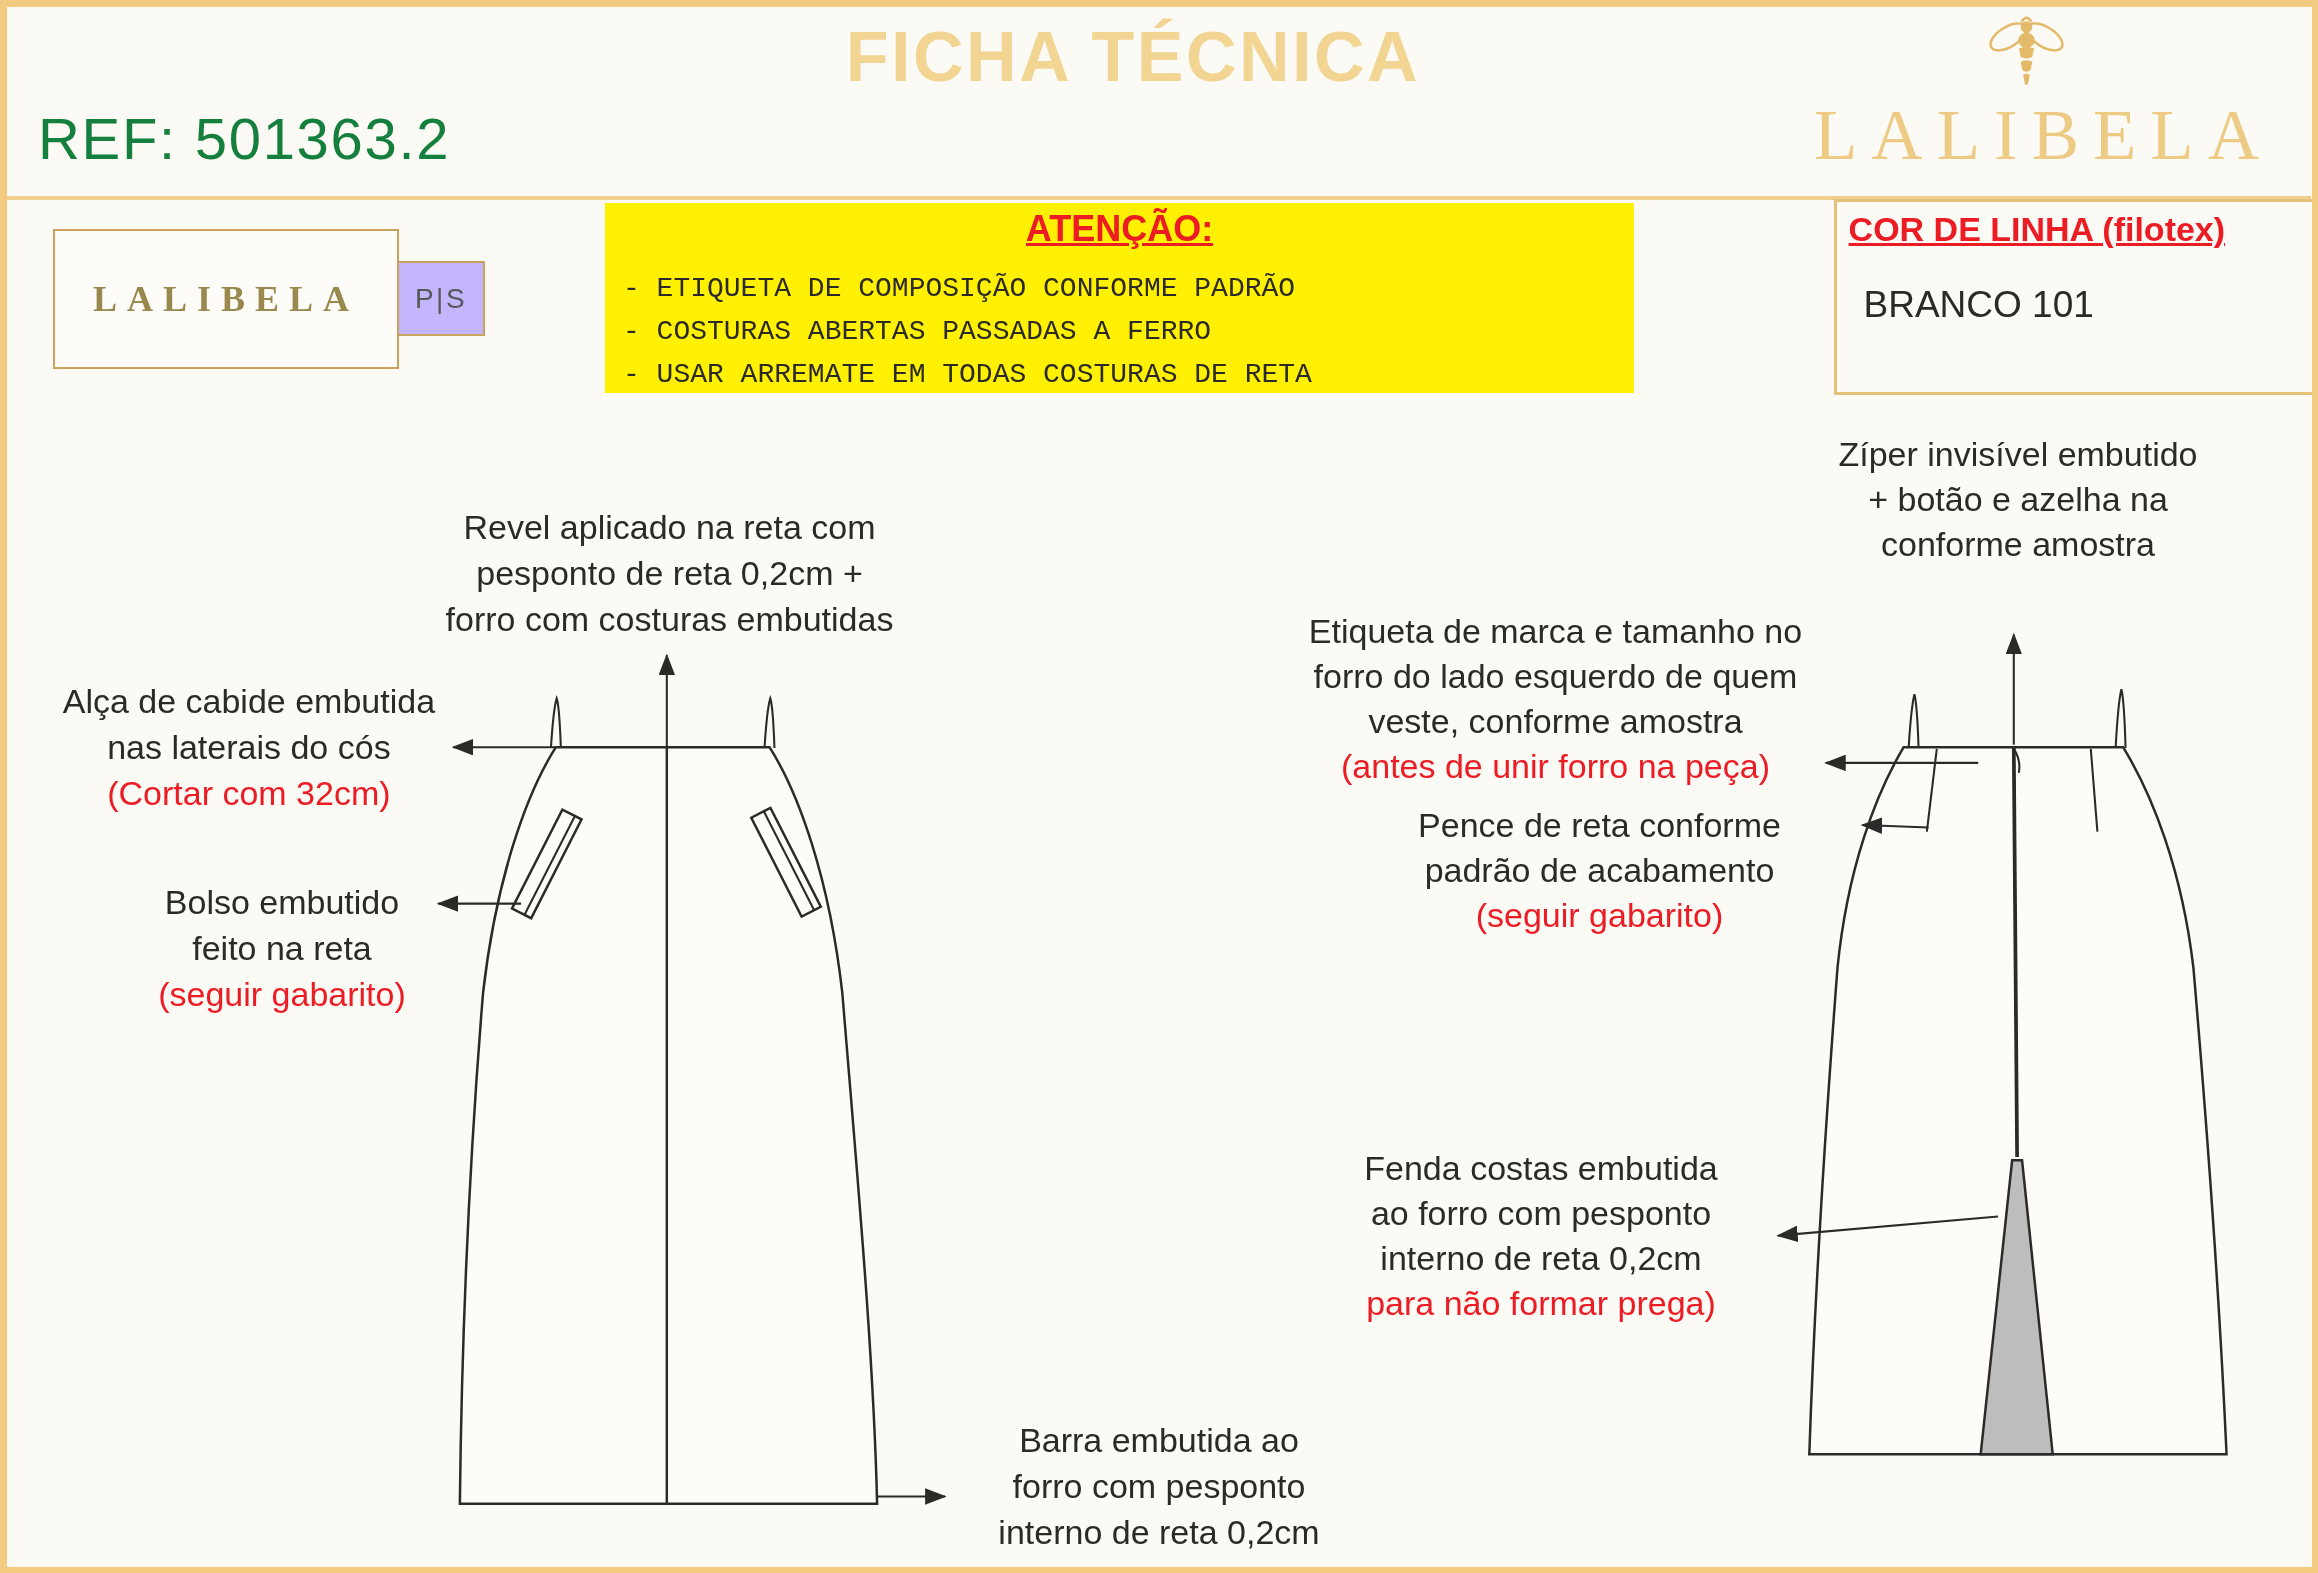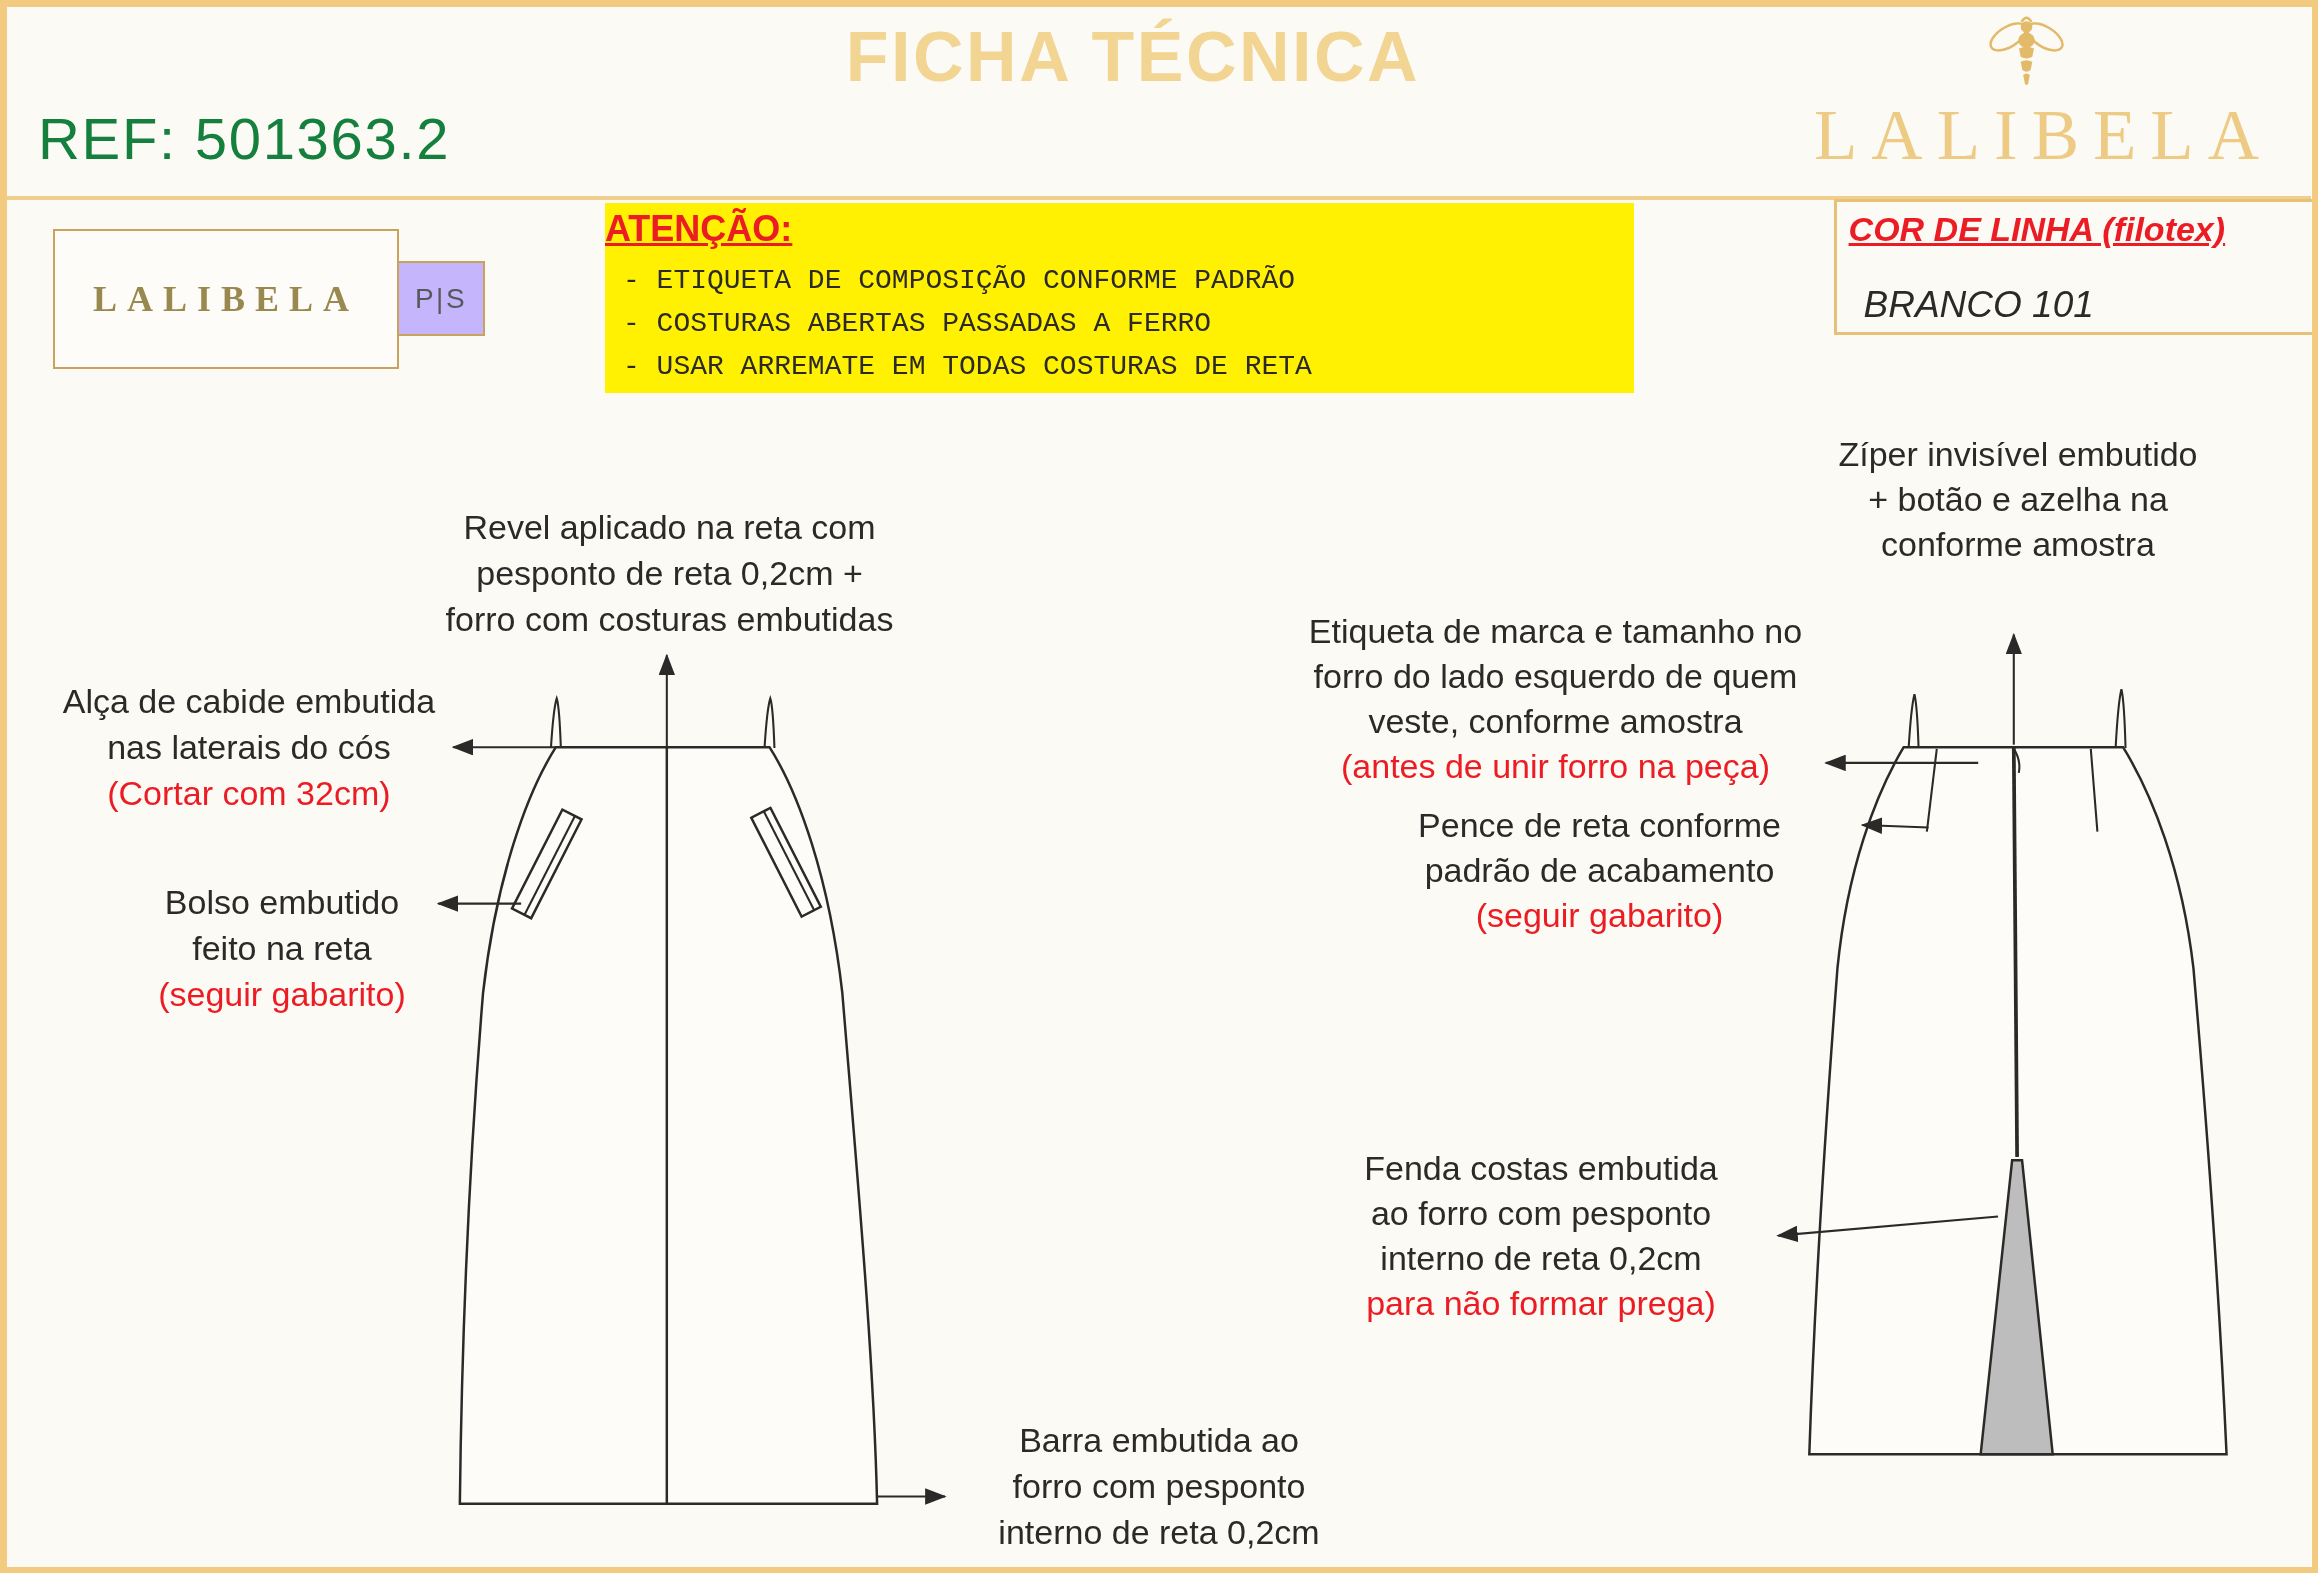--- a/index.html
+++ b/index.html
@@ -55,8 +55,8 @@
     background:#FFF101;box-sizing:border-box;padding:5px 0 0 0;
   }
   .attention-title{
-    text-align:left;font-size:36px;font-weight:bold;color:#EC1C24;
-    text-decoration:underline;margin-bottom:9px;
+    text-align:center;font-size:36px;font-weight:bold;color:#EC1C24;
+    text-decoration:underline;margin-bottom:17px;
   }
   .attention-item{
     font-size:28px;line-height:43px;color:#2B2A29;padding-left:18px;

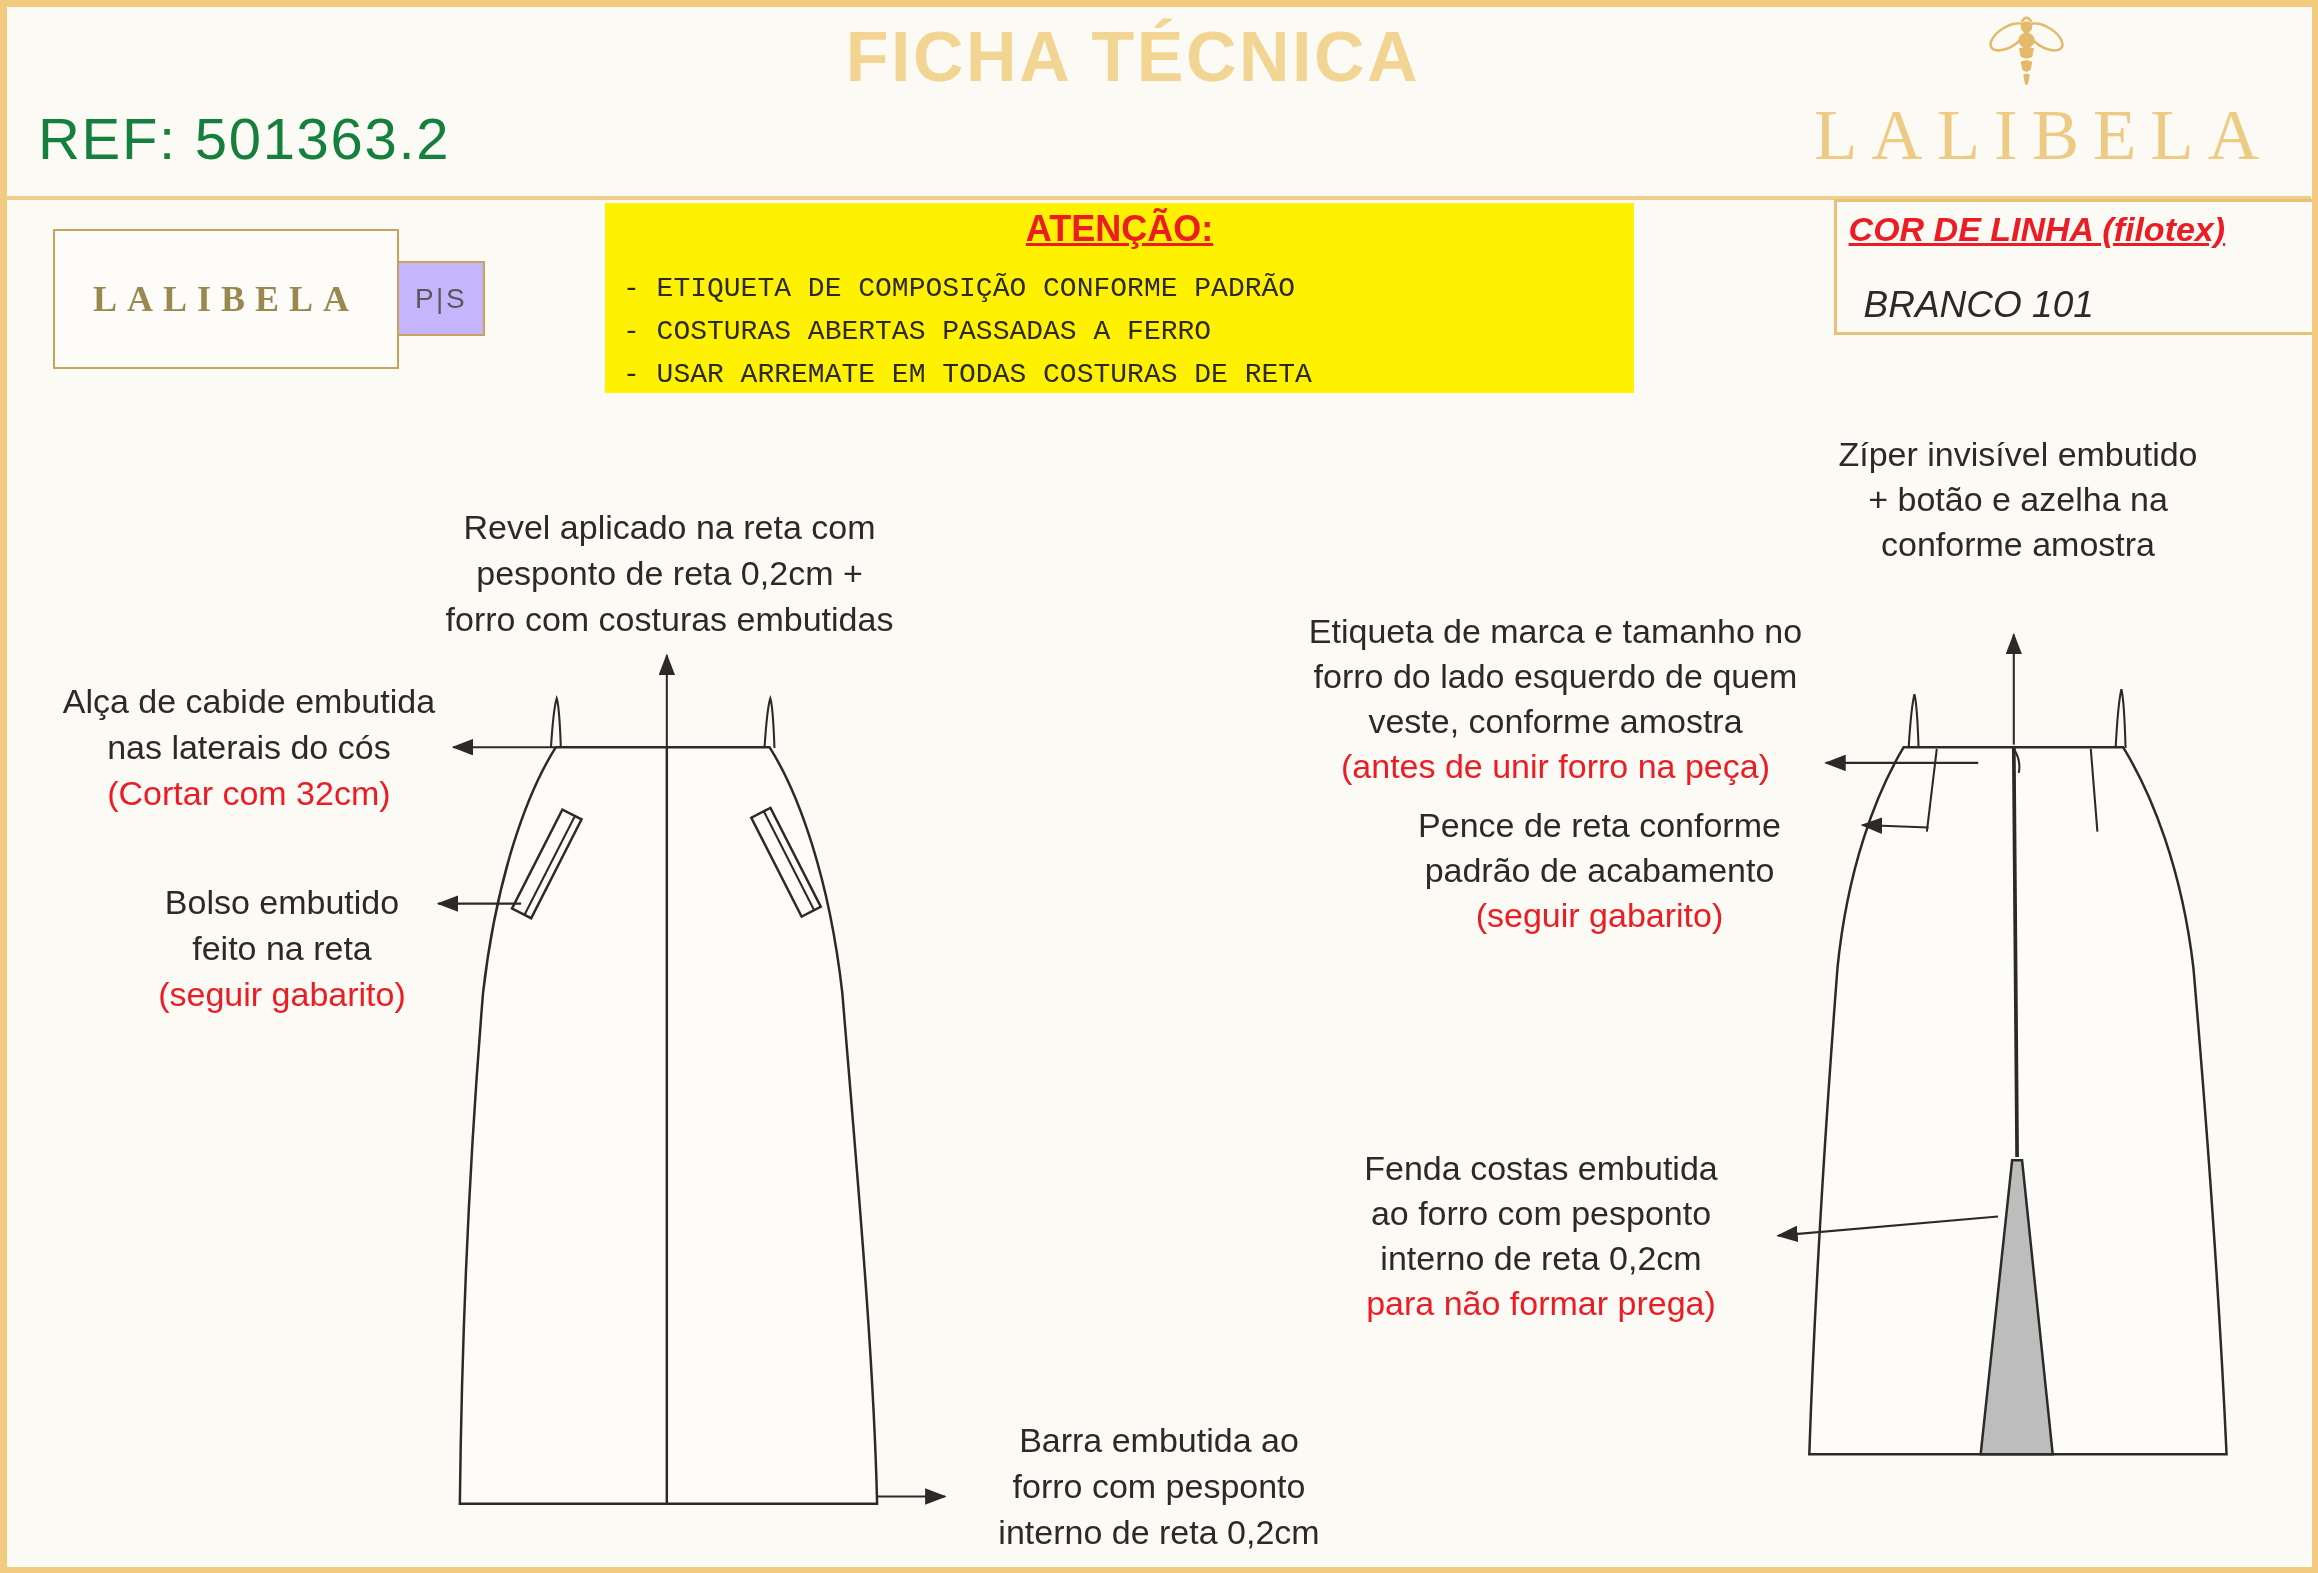--- a/index.html
+++ b/index.html
@@ -65,8 +65,8 @@
   }
   
   .cor-box{
-    left:1827px;top:192px;width:485px;height:136px;
-    border:3.3px solid #E6C177;box-sizing:border-box;font-style:italic;
+    left:1827px;top:192px;width:485px;height:196px;
+    border:3.3px solid #E6C177;box-sizing:border-box;
   }
   .cor-title{
     margin:8.3px 0 0 11.6px;font-size:34px;font-weight:bold;color:#EC1C24;

